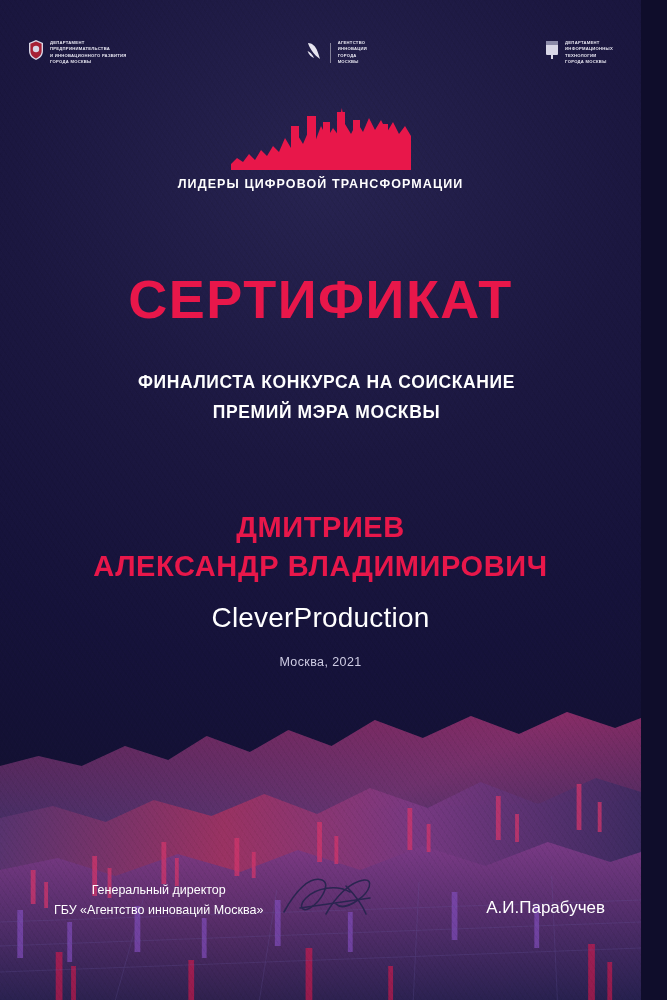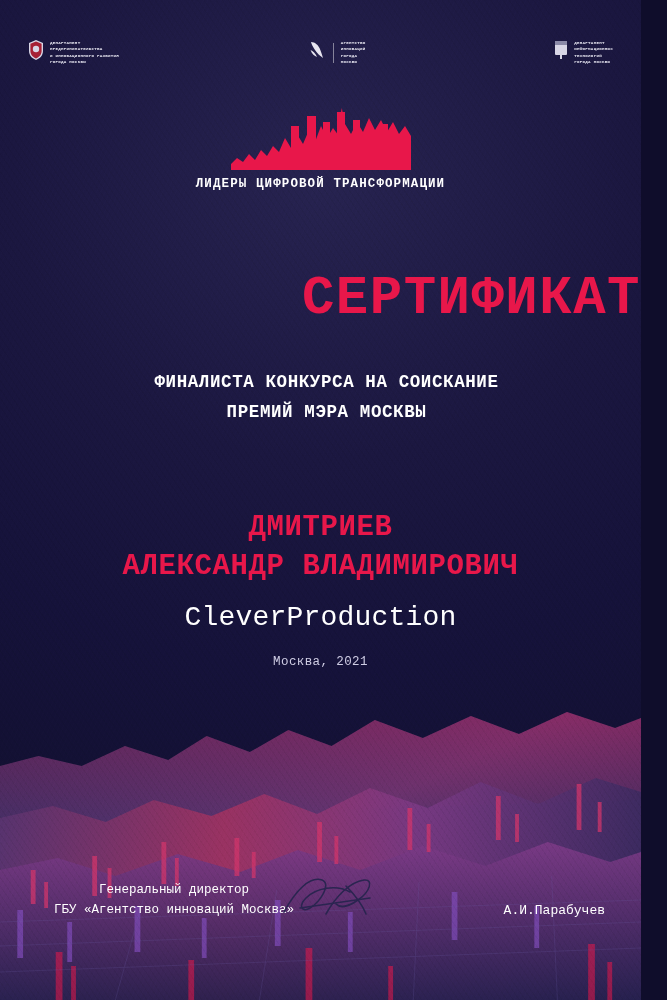--- a/index.html
+++ b/index.html
@@ -15,7 +15,6 @@
     background:
       radial-gradient(ellipse 120% 70% at 50% 18%, #272350 0%, #1b1740 40%, #15123a 70%, #121031 100%);
     overflow: hidden;
-    font-family: Liberation Mono, monospace;
   }
 
   

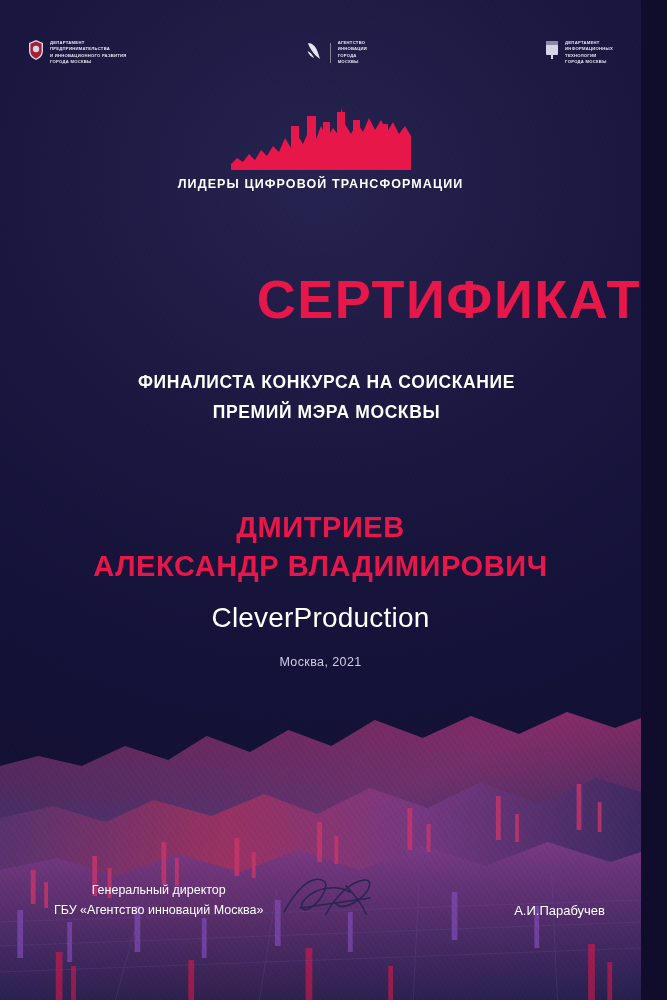--- a/index.html
+++ b/index.html
@@ -89,7 +89,6 @@
     letter-spacing: 1.5px;
     text-transform: uppercase;
     line-height: 1;
-    text-align: right;
   }
   .cert-subtitle {
     position: absolute; top: 368px; left: 12px; right: 0;

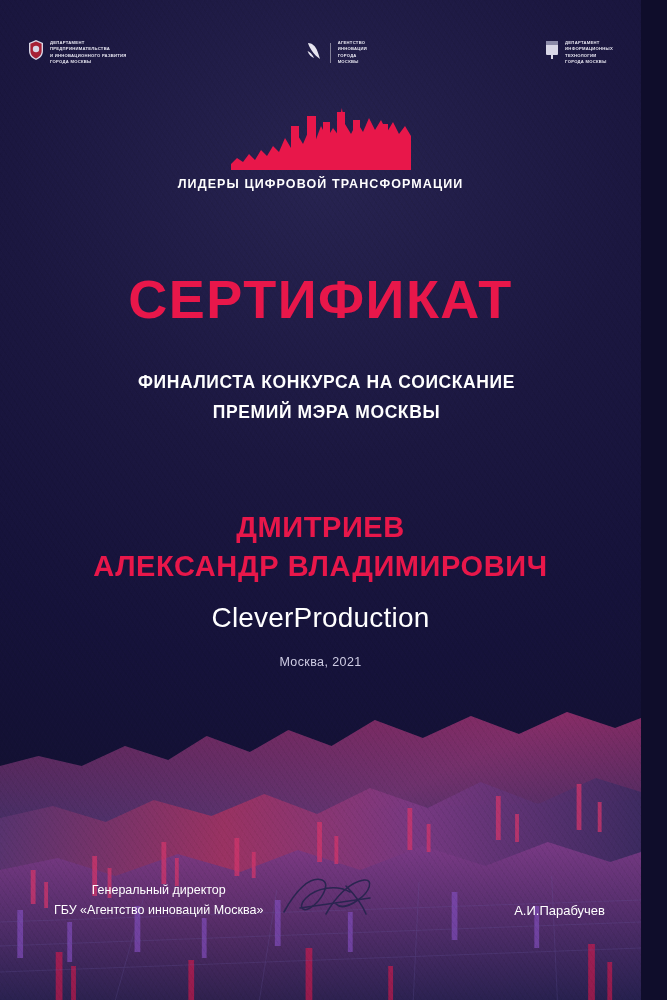--- a/index.html
+++ b/index.html
@@ -144,7 +144,7 @@
   .sign-left span { display: block; }
   .sign-right {
     color: #ffffff;
-    font-size: 13px;
+    font-size: 17px;
     white-space: nowrap;
     padding-bottom: 2px;
     text-align: center;

